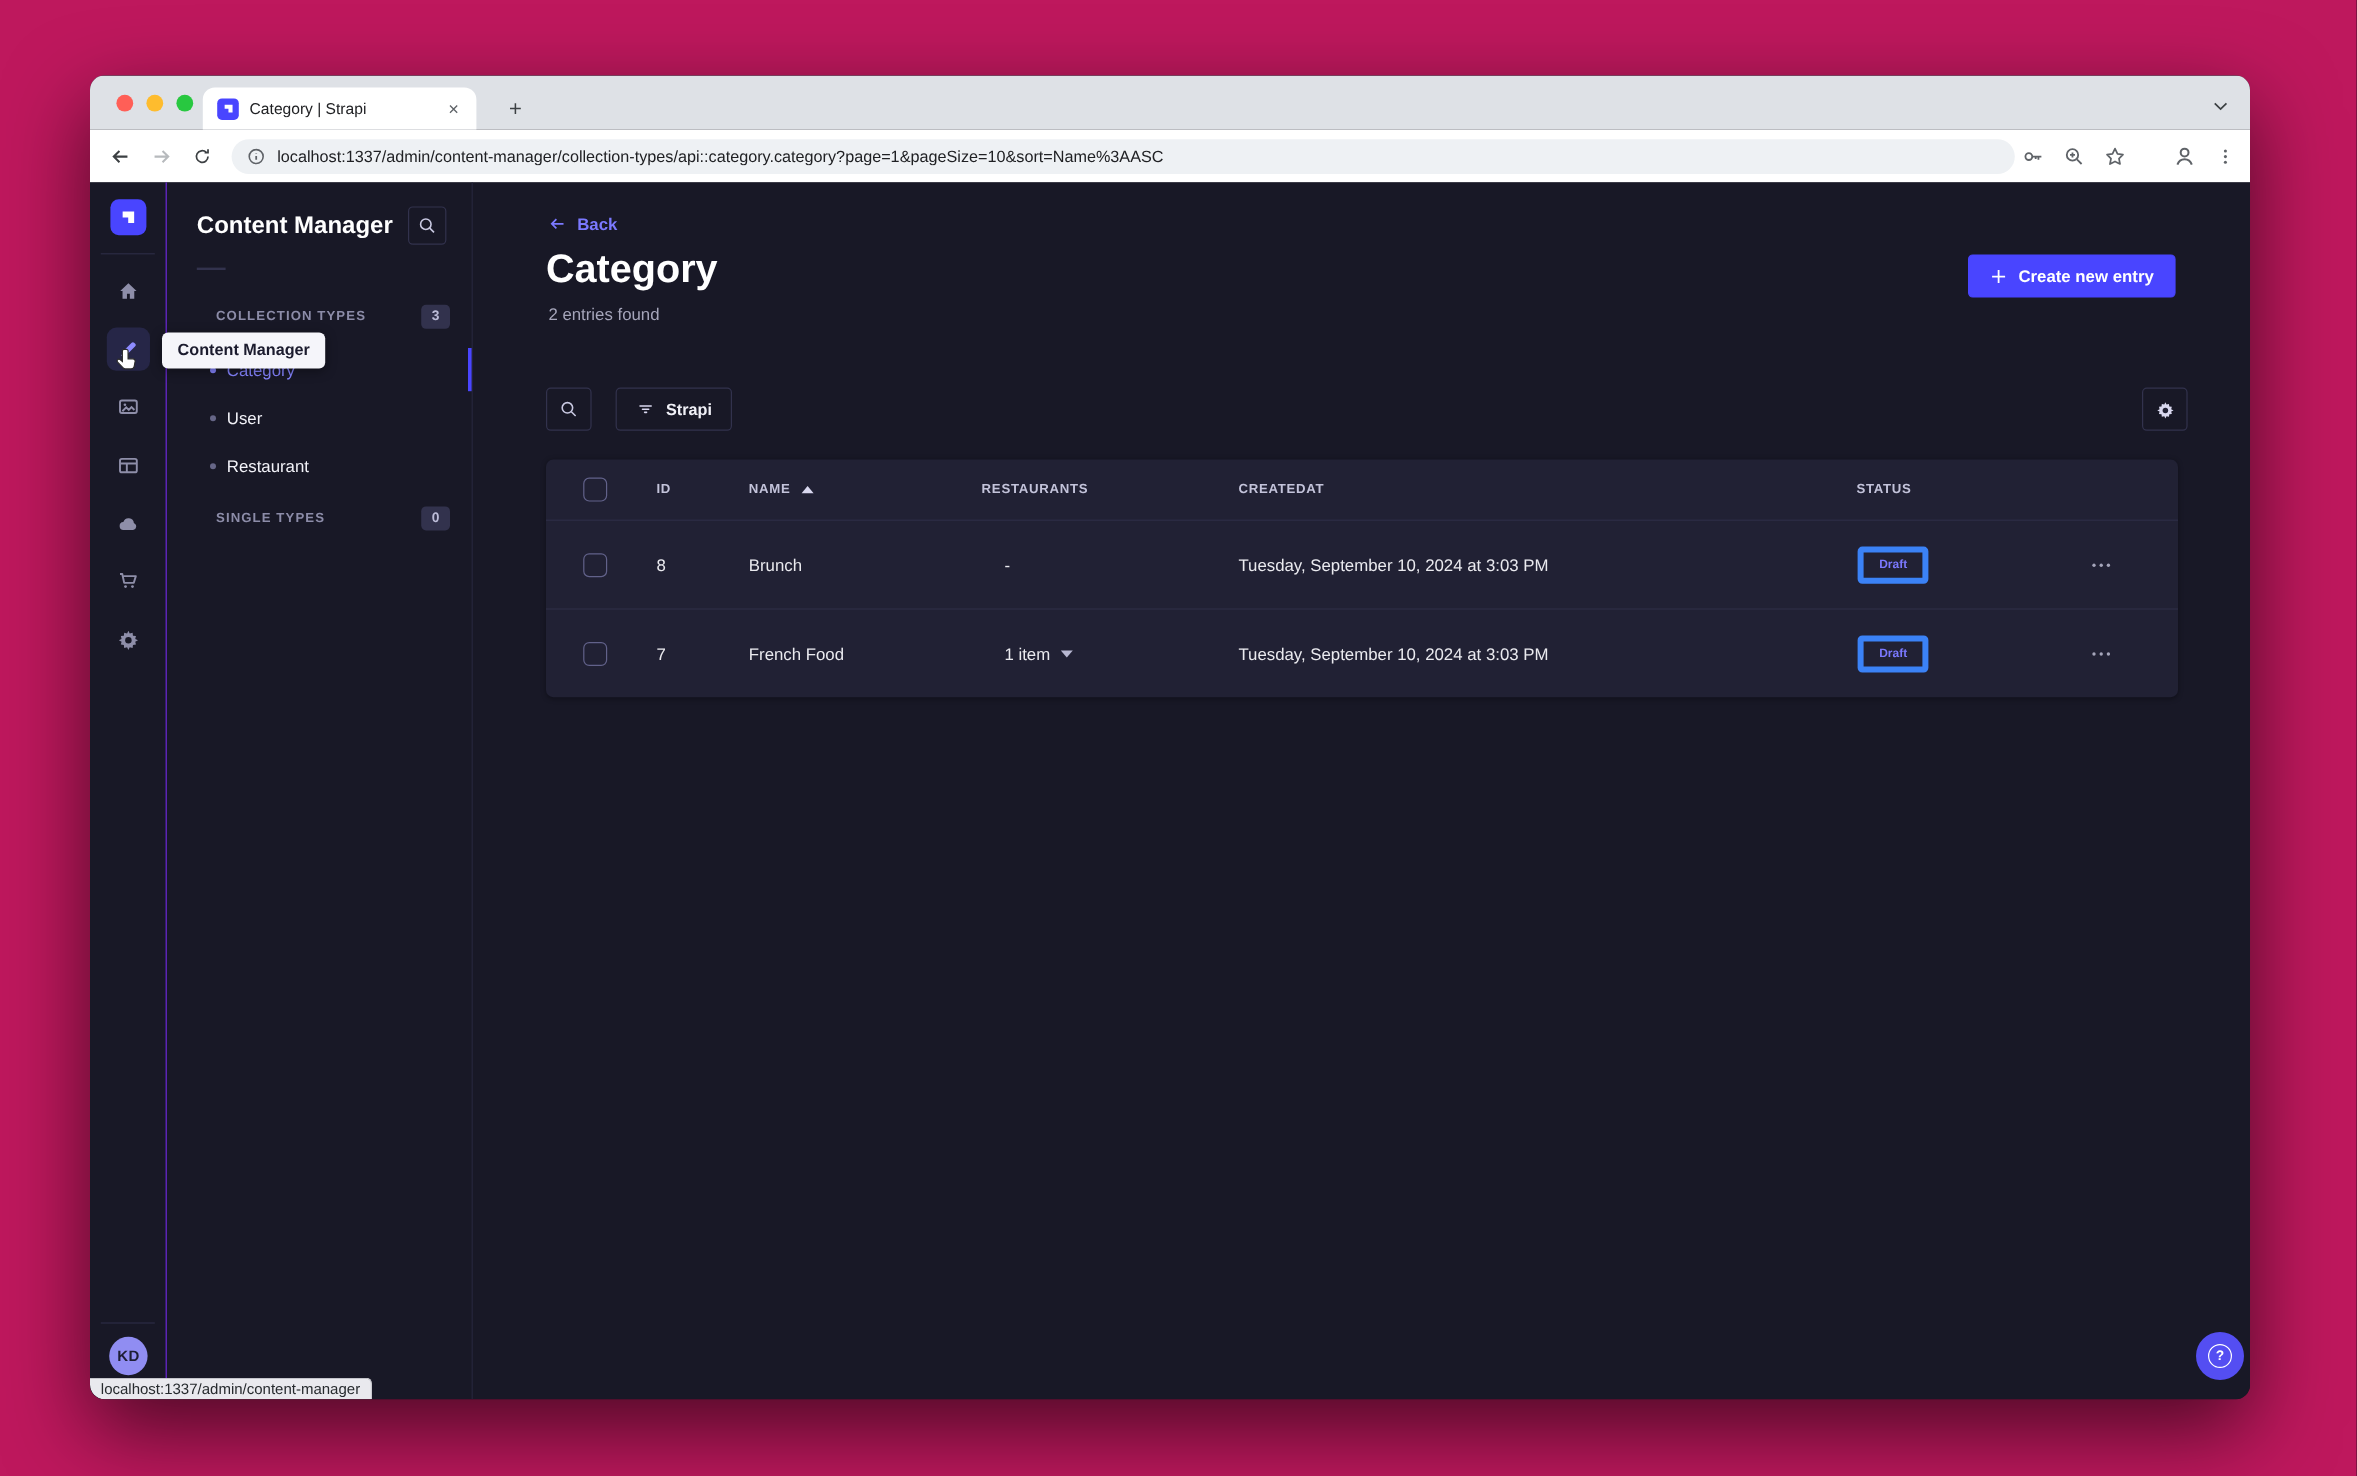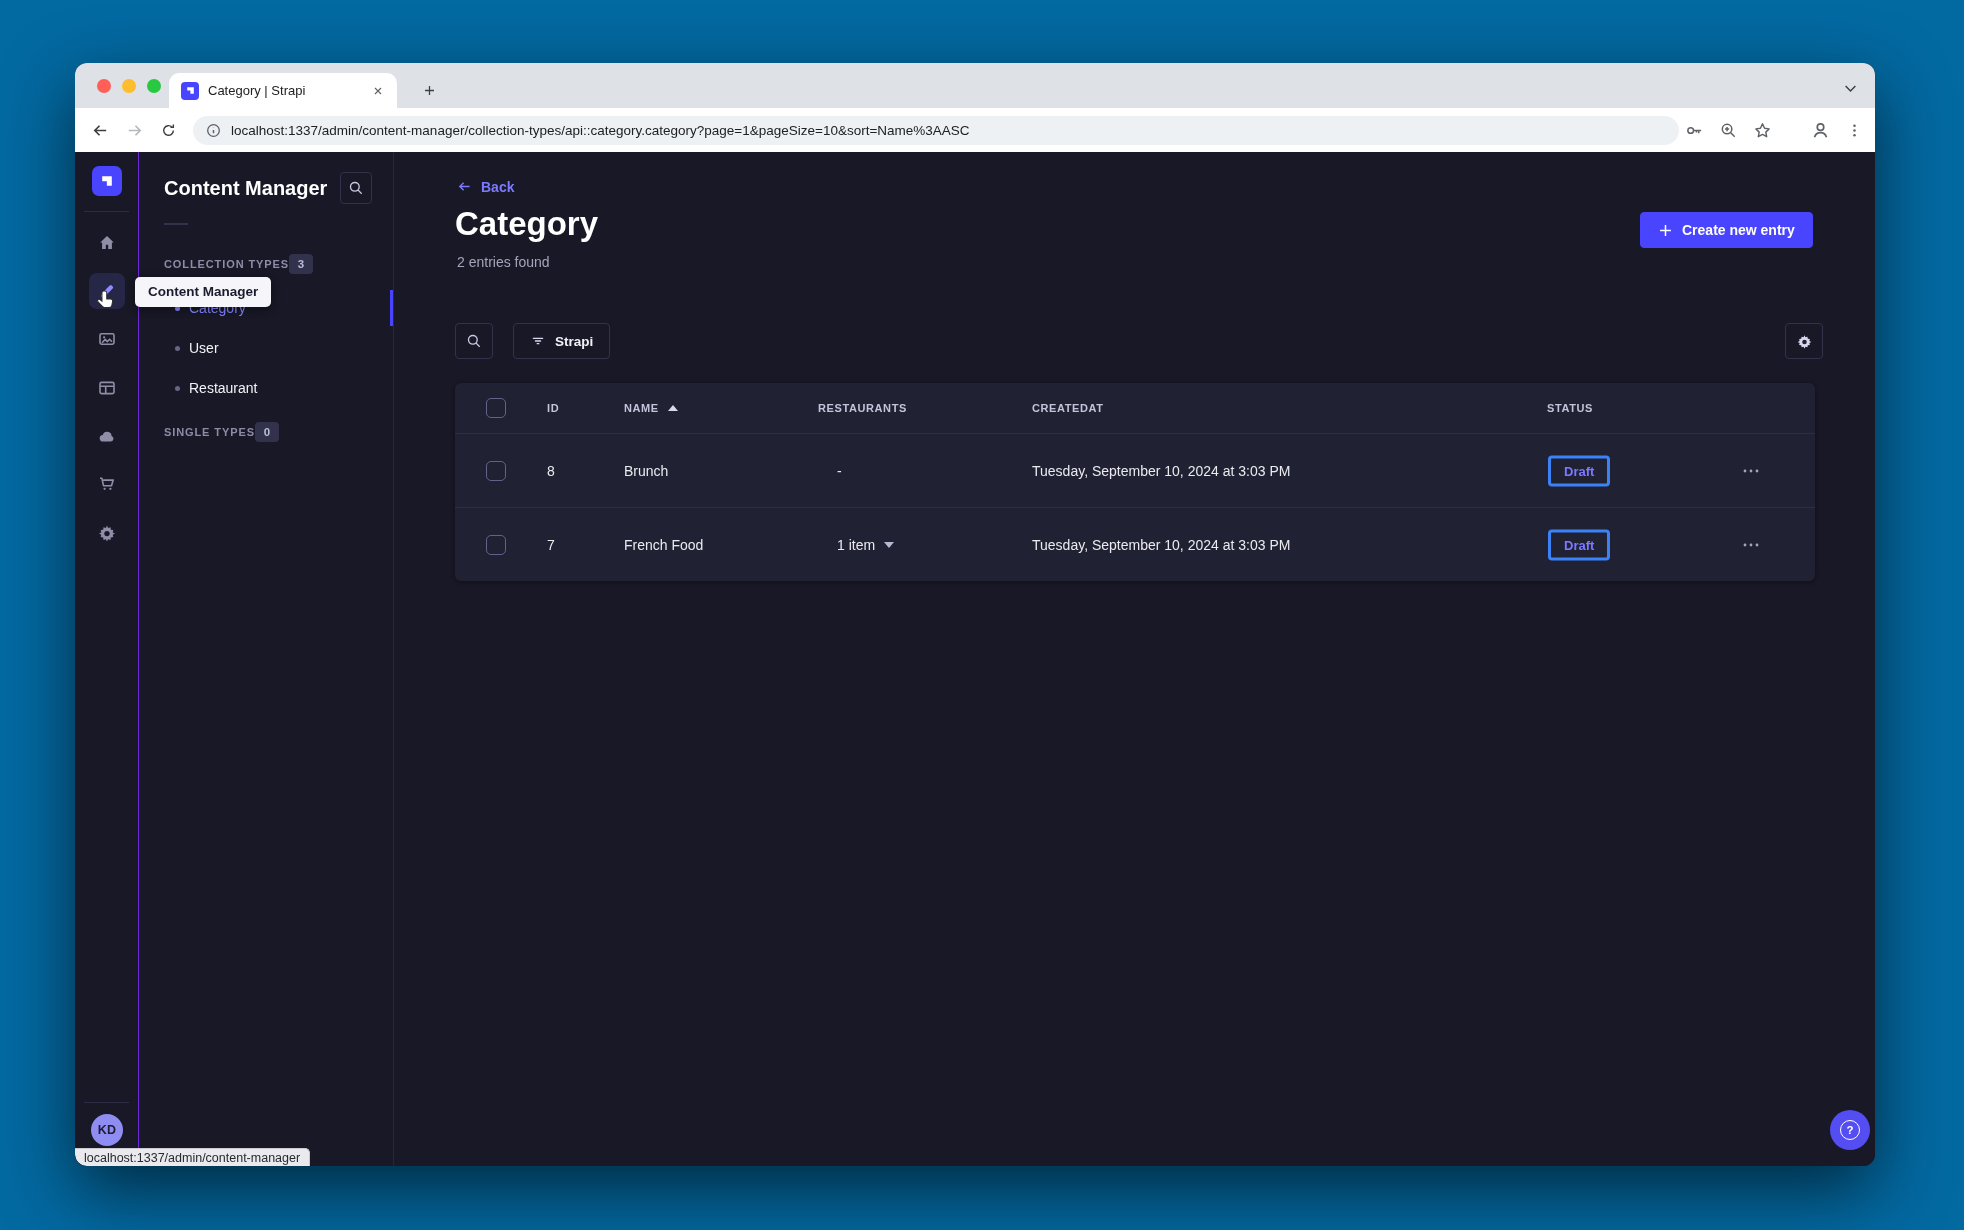--- a/index.html
+++ b/index.html
@@ -4,7 +4,7 @@
 <style>
   * { margin:0; padding:0; box-sizing:border-box; }
   html,body { background:#101018; }
-  .screen { position:relative; width:1964px; height:1230px; background:#0369a1; overflow:hidden;
+  .screen { position:relative; width:1964px; height:1230px; background:#be185d; overflow:hidden;
             font-family:"Liberation Sans", sans-serif; }
 
   

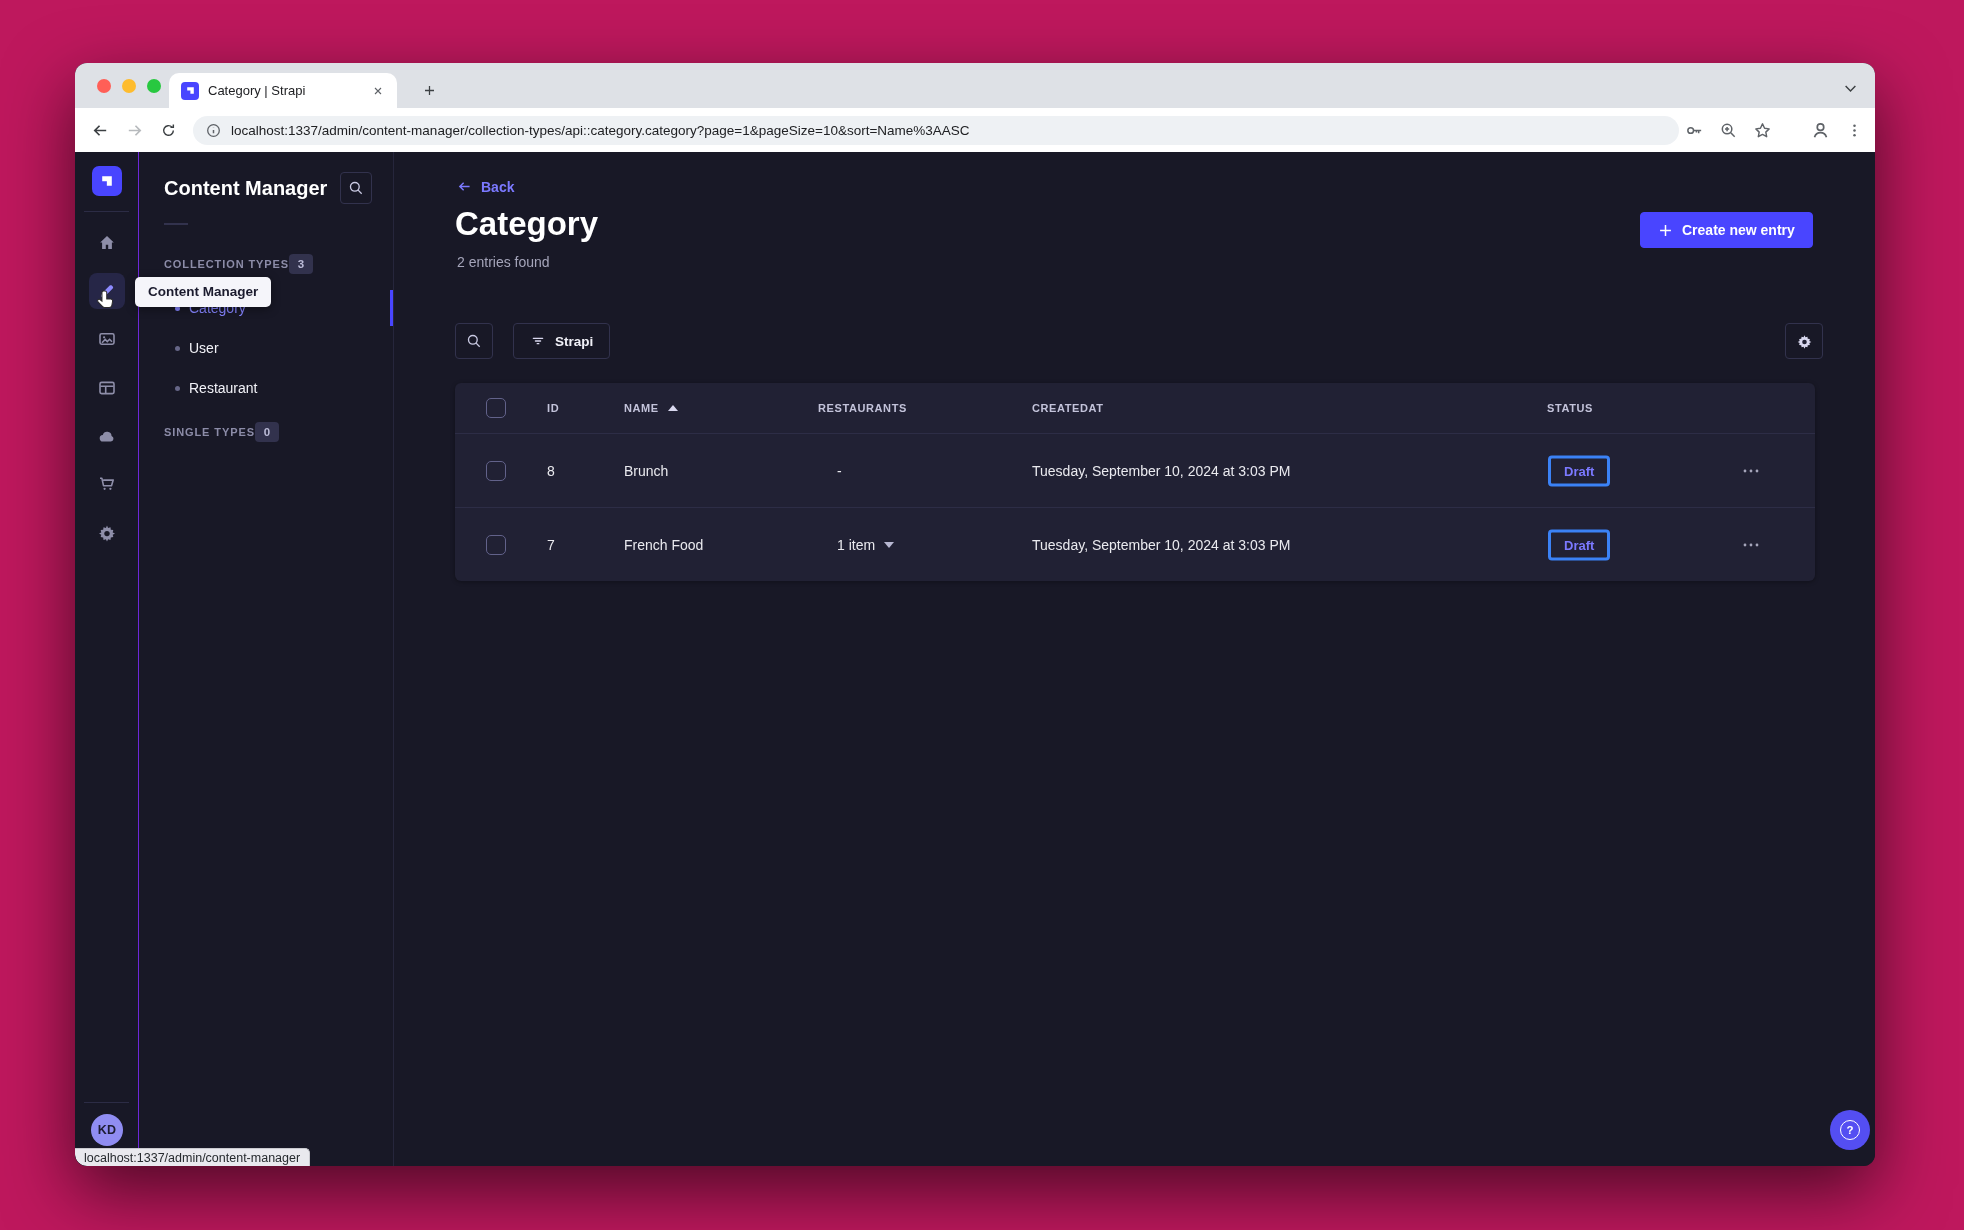--- a/index.html
+++ b/index.html
@@ -65,8 +65,8 @@
   .sq-btn { width:32px; height:32px; border:1px solid #32324d; border-radius:4px; background:transparent;
             display:flex; align-items:center; justify-content:center; color:#c9c9e2; }
   .subnav-div { position:absolute; left:25px; top:71px; width:24px; height:2px; background:#32324d; }
-  .section-row { position:absolute; left:25px; right:18px; height:24px; display:flex;
-                 align-items:center; }
+  .section-row { position:absolute; left:41px; right:18px; height:24px; display:flex;
+                 align-items:center; justify-content:space-between; }
   .section-label { font-size:11px; font-weight:700; letter-spacing:.9px; color:#8c8ca8; }
   .section-badge { min-width:24px; height:20px; padding:0 6px; border-radius:4px; background:#32324d;
                    color:#bcbcd8; font-size:11.5px; font-weight:700; display:flex; align-items:center;

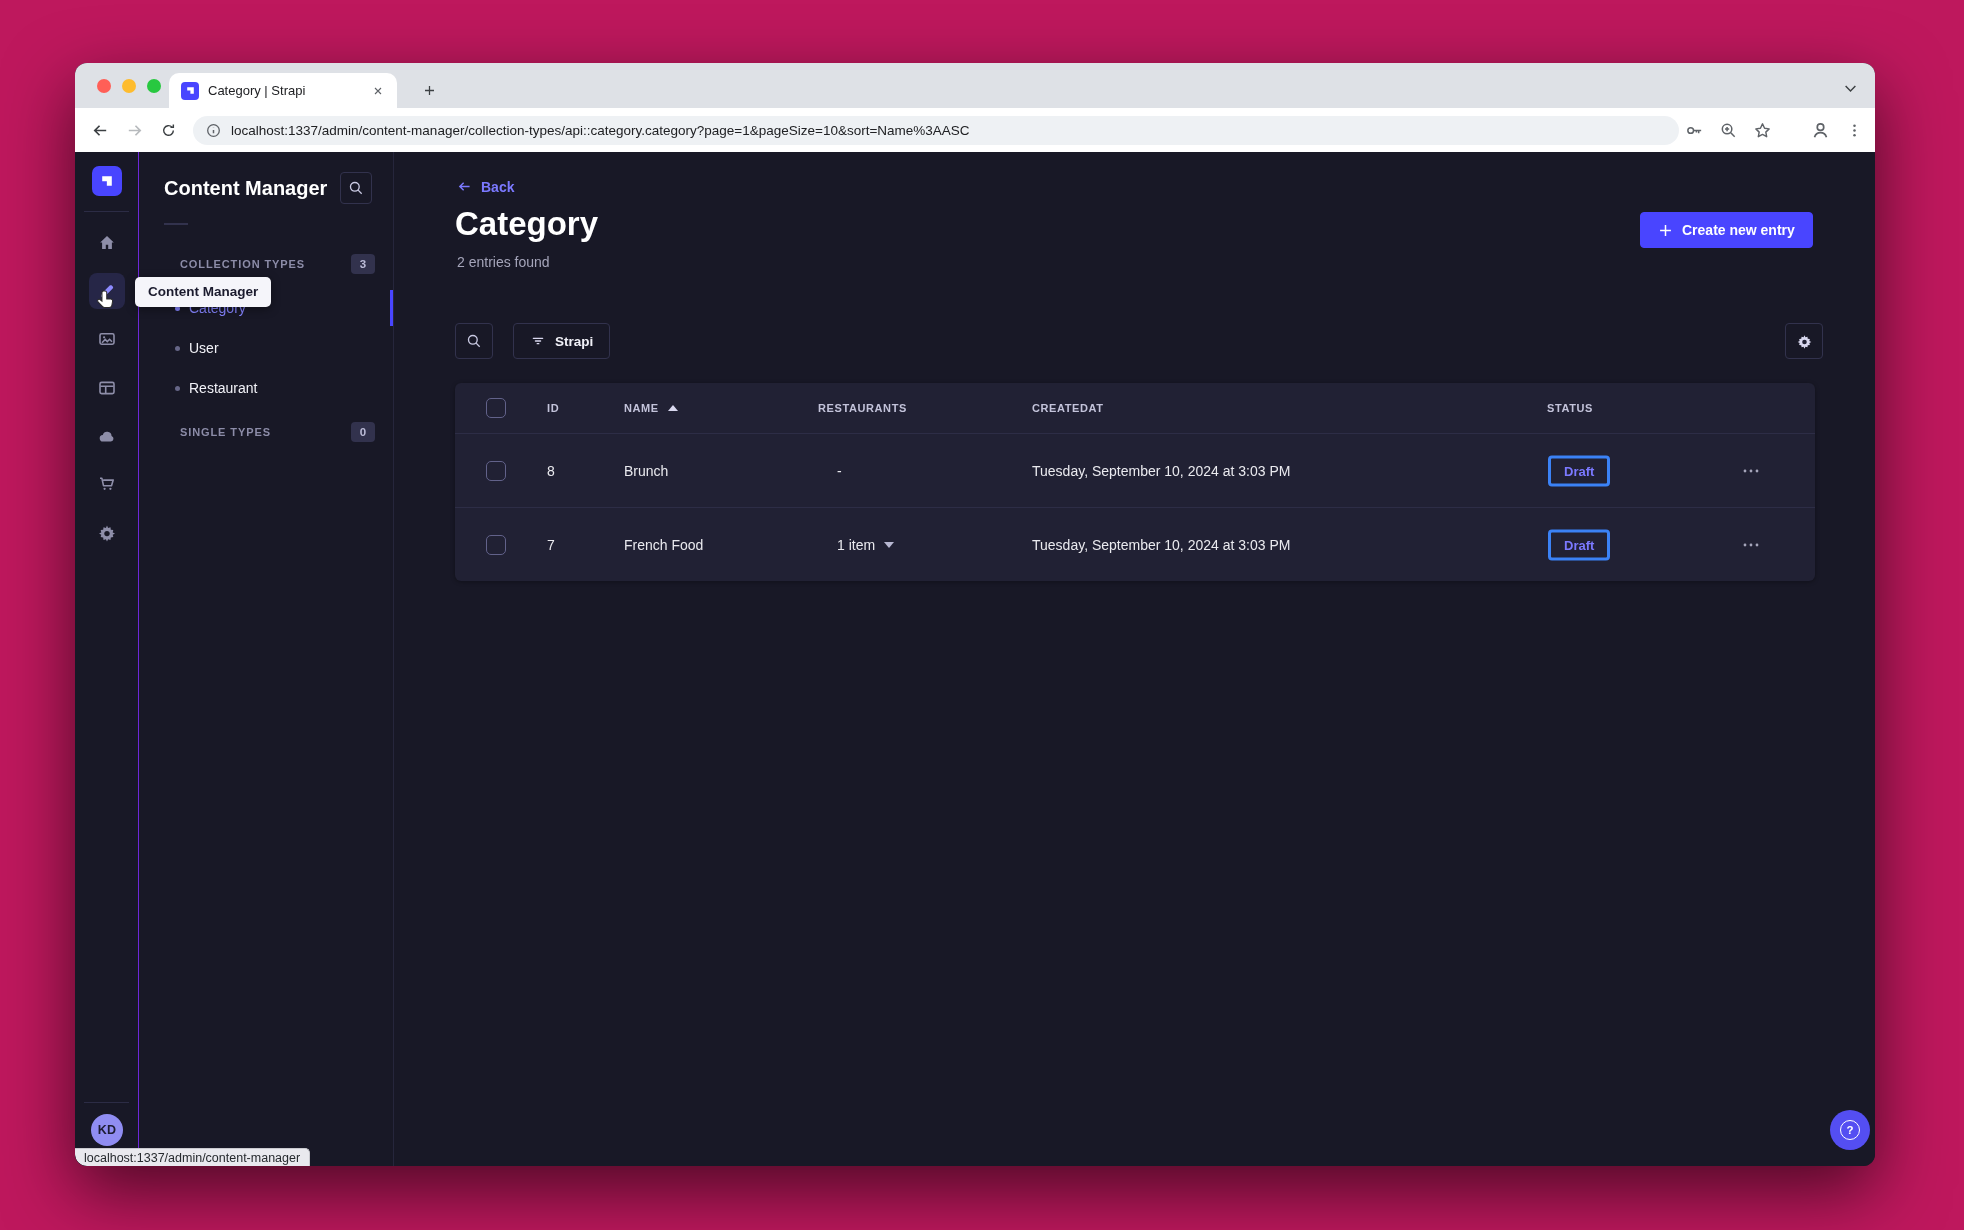--- a/index.html
+++ b/index.html
@@ -123,8 +123,8 @@
   .caret-dn { width:0; height:0; border-left:5px solid transparent; border-right:5px solid transparent;
               border-top:6px solid #b8b8d2; }
   .badge-draft { position:absolute; left:1093px; top:50%; transform:translateY(-50%); height:31px;
-                 padding:0 13px; border:3px solid #3b82f6; border-radius:4px; background:#212134;
-                 color:#7b79ff; font-size:13px; font-weight:700; display:flex; align-items:center; }
+                 padding:0 13px; border:5px solid #3b82f6; border-radius:4px; background:#212134;
+                 color:#7b79ff; font-size:10px; font-weight:700; display:flex; align-items:center; }
   .row-menu { position:absolute; left:1282px; top:50%; transform:translateY(-50%); width:28px; height:28px;
               display:flex; align-items:center; justify-content:center; border-radius:4px; }
 

